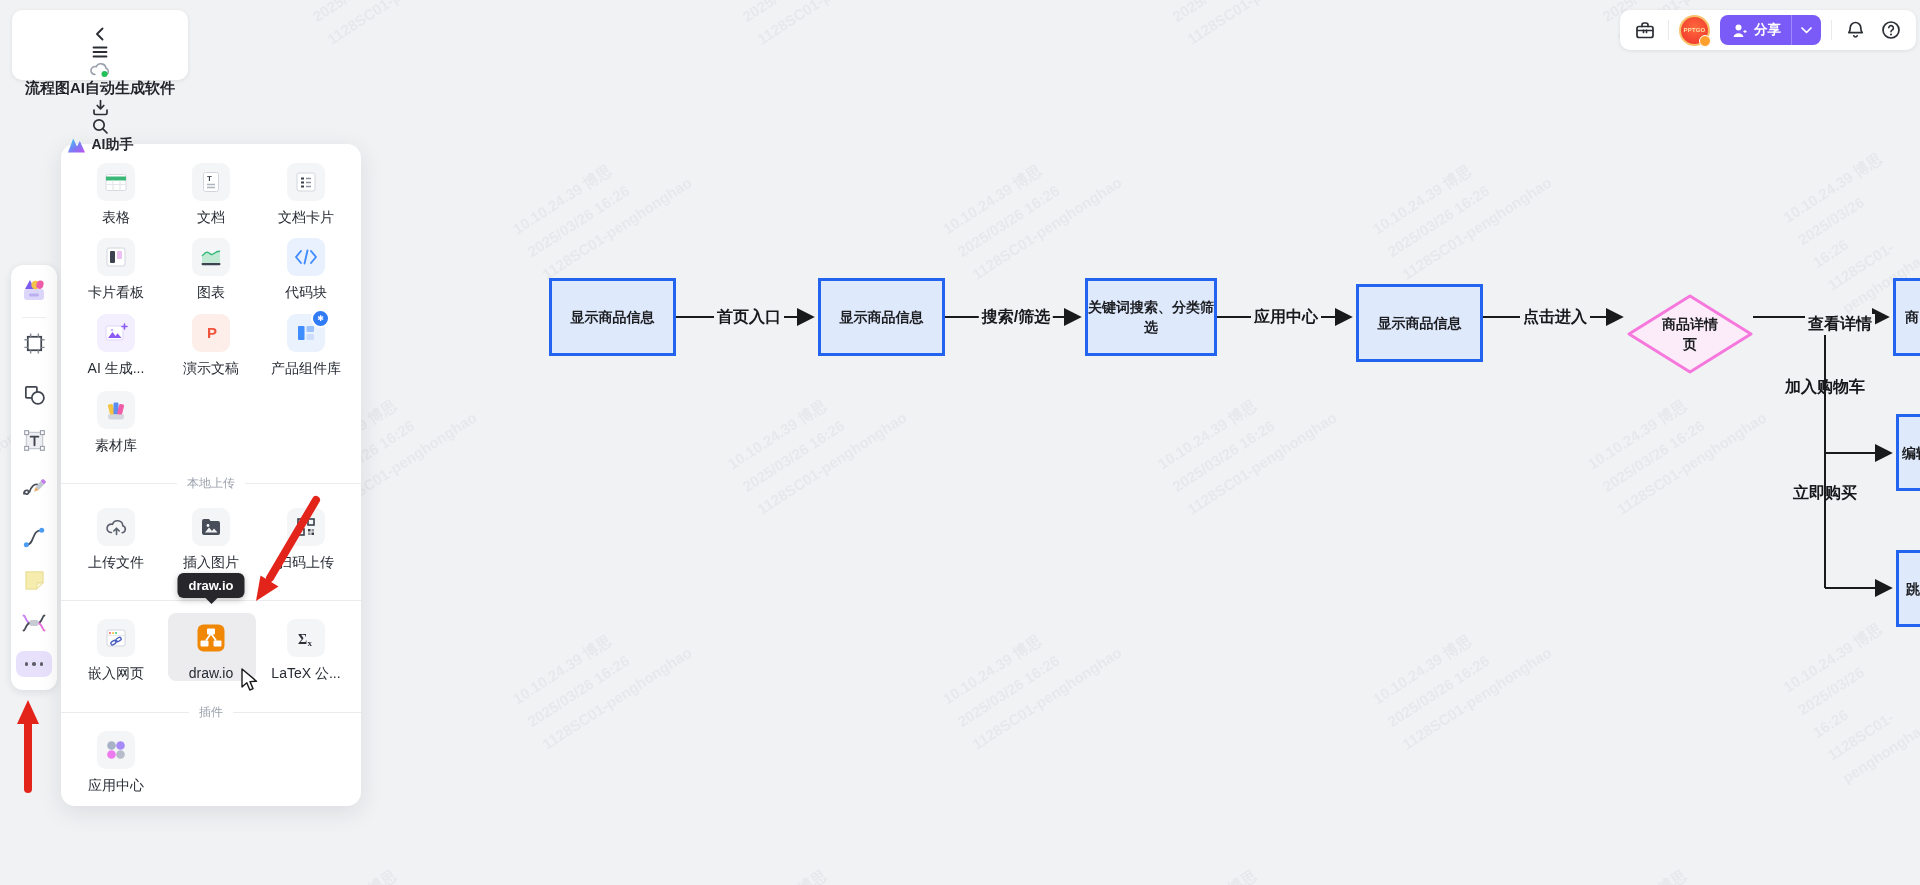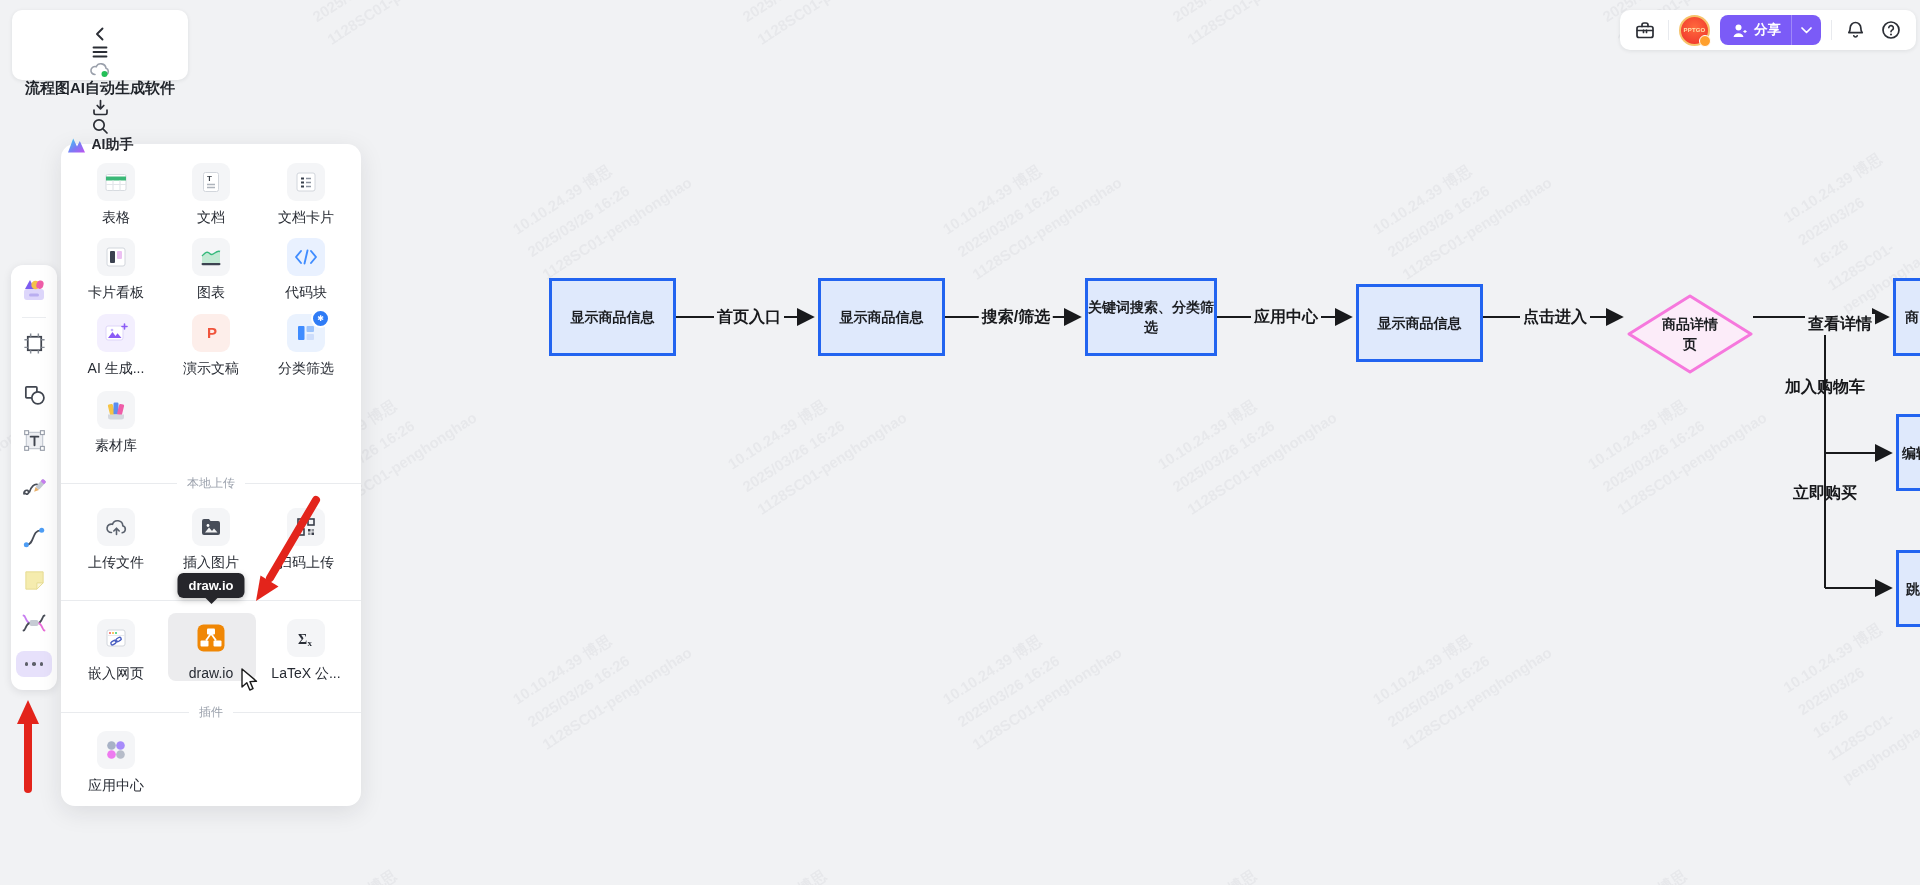--- a/index.html
+++ b/index.html
@@ -461,7 +461,7 @@
         </svg>
       <span class="badge-blue">✱</span>
     </div>
-    <div class="plabel">分类筛选</div>
+    <div class="plabel">产品组件库</div>
   </div>
 
   <div class="pitem" style="left:10px;top:247px;">

